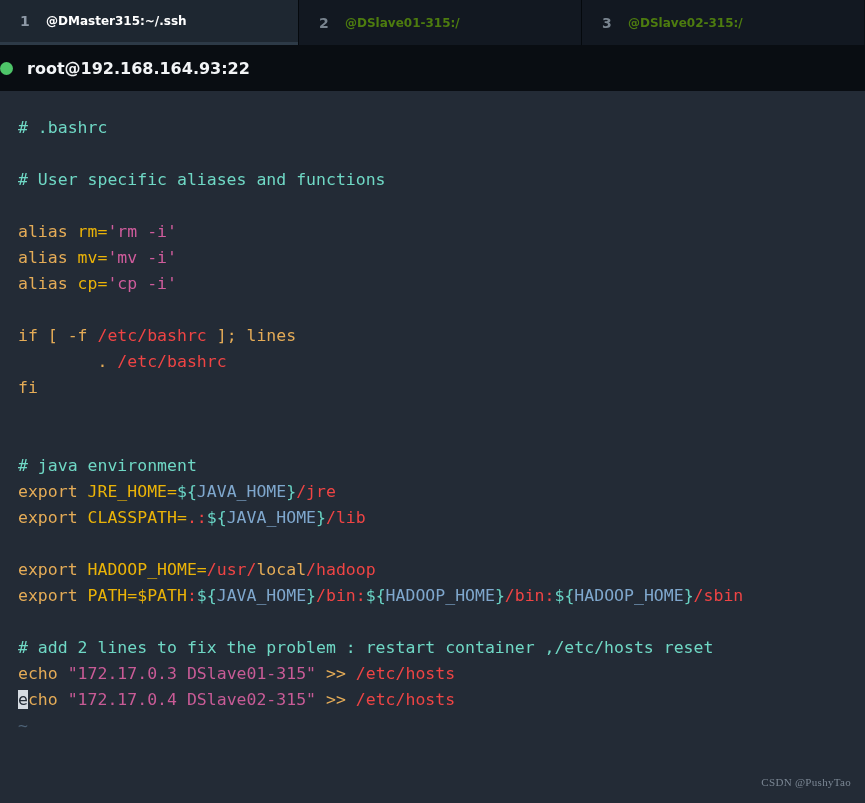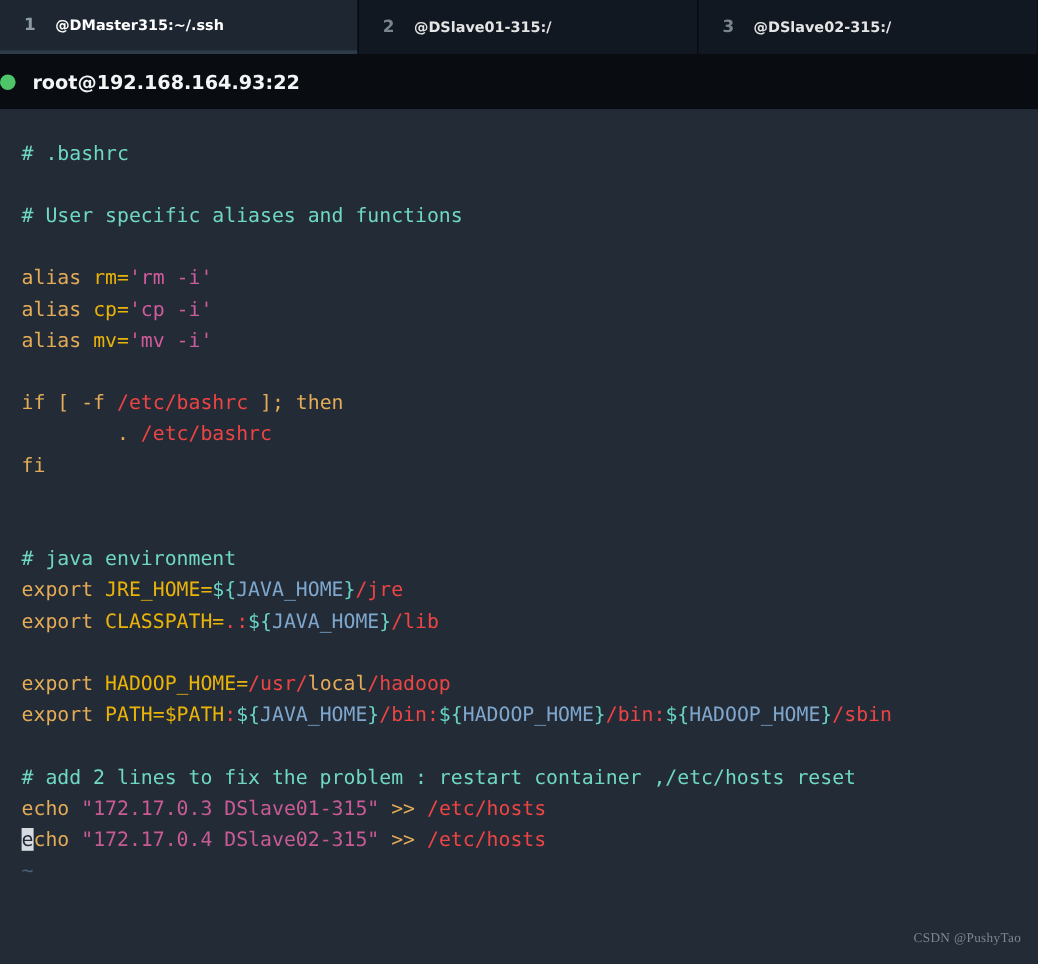--- a/index.html
+++ b/index.html
@@ -55,7 +55,7 @@
     white-space: nowrap;
     overflow: hidden;
   }
-  .tab.inactive .tab-title { color: #e5e5e5; }
+  .tab.inactive .tab-title { color: #4d7c0f; }
 
   
   #status-bar {

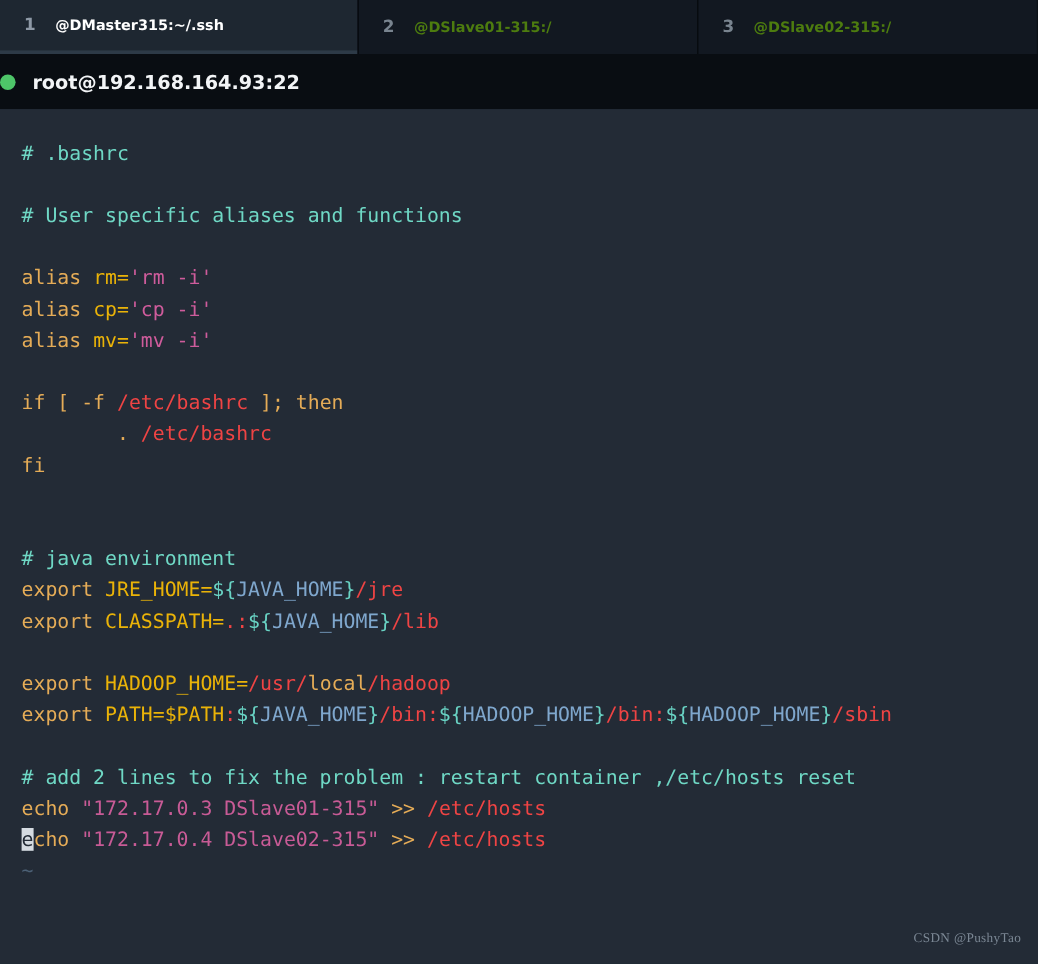--- a/index.html
+++ b/index.html
@@ -155,8 +155,8 @@
   <div class="line"></div>
 
   <div class="line"><span class="kw">alias</span><span class="path"> </span><span class="var">rm</span><span class="var">=</span><span class="str">'rm -i'</span></div>
+  <div class="line"><span class="kw">alias</span><span class="path"> </span><span class="var">mv</span><span class="var">=</span><span class="str">'mv -i'</span></div>
   <div class="line"><span class="kw">alias</span><span class="path"> </span><span class="var">cp</span><span class="var">=</span><span class="str">'cp -i'</span></div>
-  <div class="line"><span class="kw">alias</span><span class="path"> </span><span class="var">mv</span><span class="var">=</span><span class="str">'mv -i'</span></div>
 
   <div class="line"></div>
 

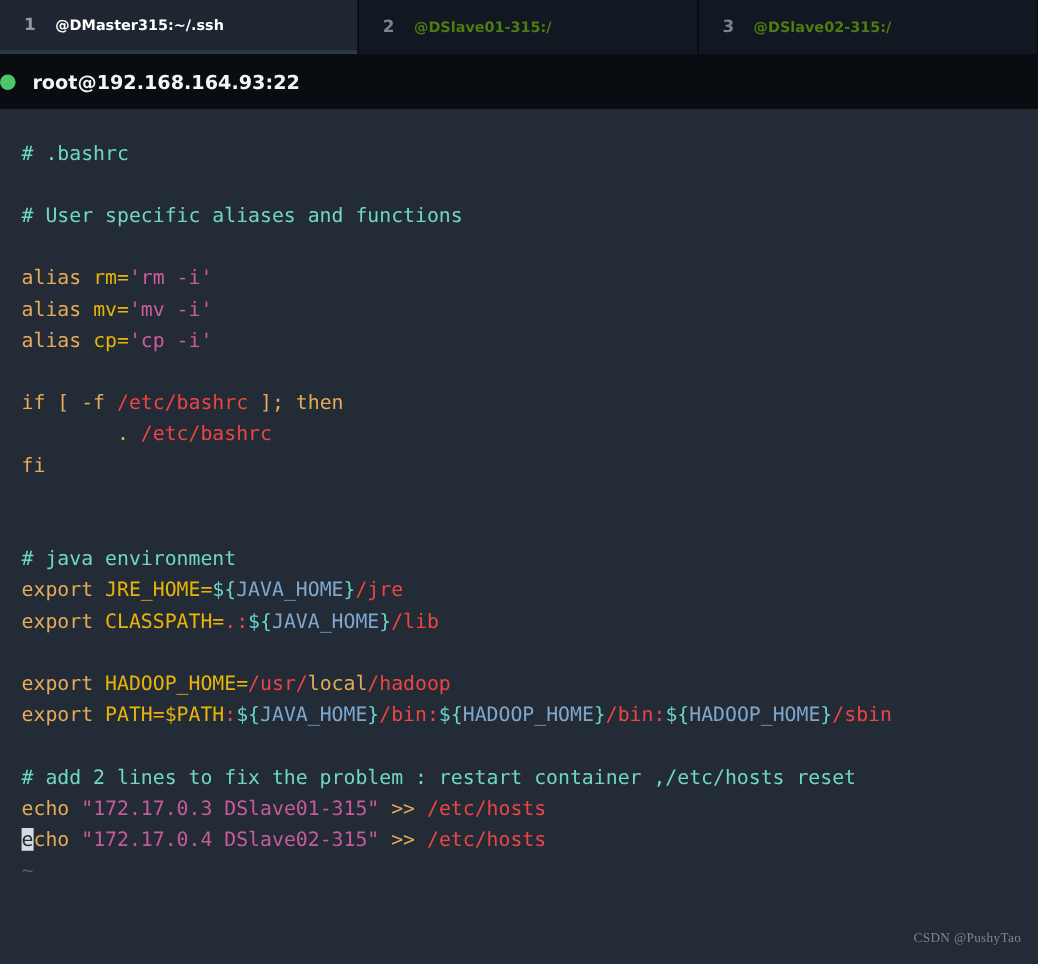--- a/index.html
+++ b/index.html
@@ -160,7 +160,7 @@
 
   <div class="line"></div>
 
-  <div class="line"><span class="kw">if [ -f </span><span class="path">/etc/bashrc</span><span class="kw"> ]; then</span></div>
+  <div class="line"><span class="kw">if [ -f </span><span class="path">/etc/bashrc</span><span class="kw"> ]; lines</span></div>
   <div class="line"><span class="kw">        . </span><span class="path">/etc/bashrc</span></div>
   <div class="line"><span class="kw">fi</span></div>
 

